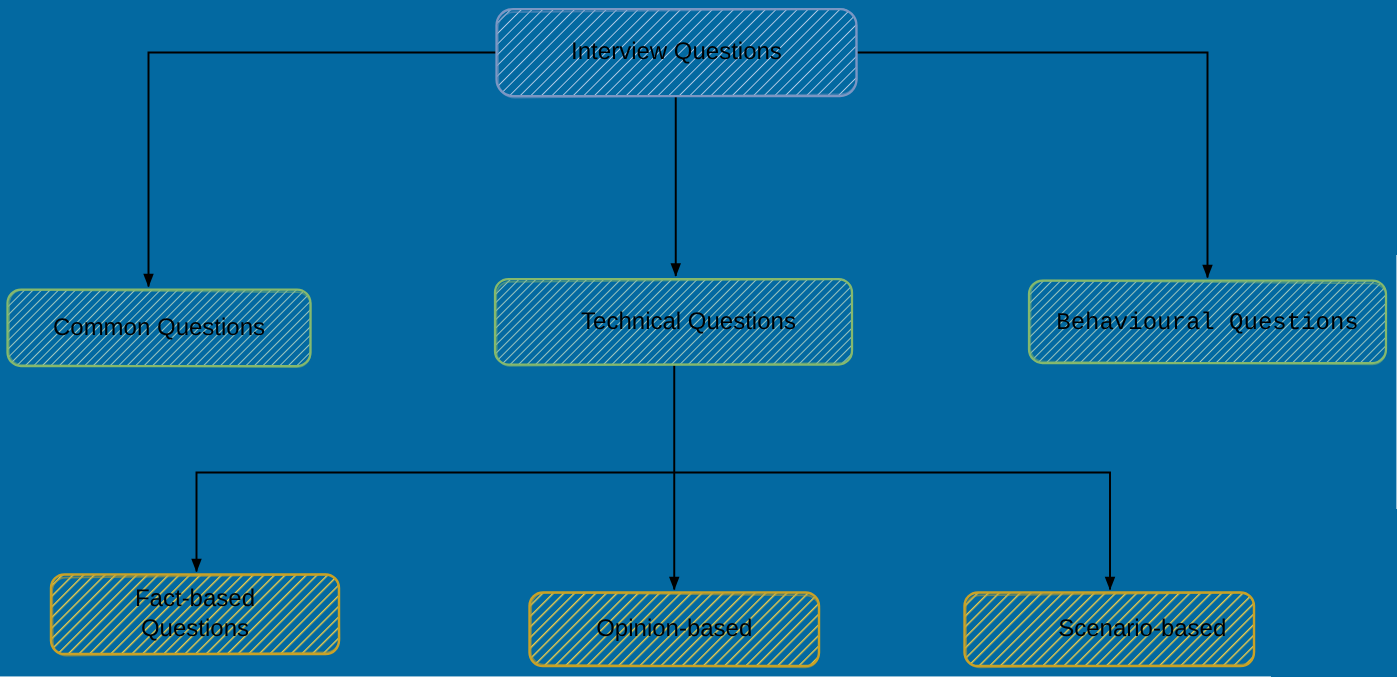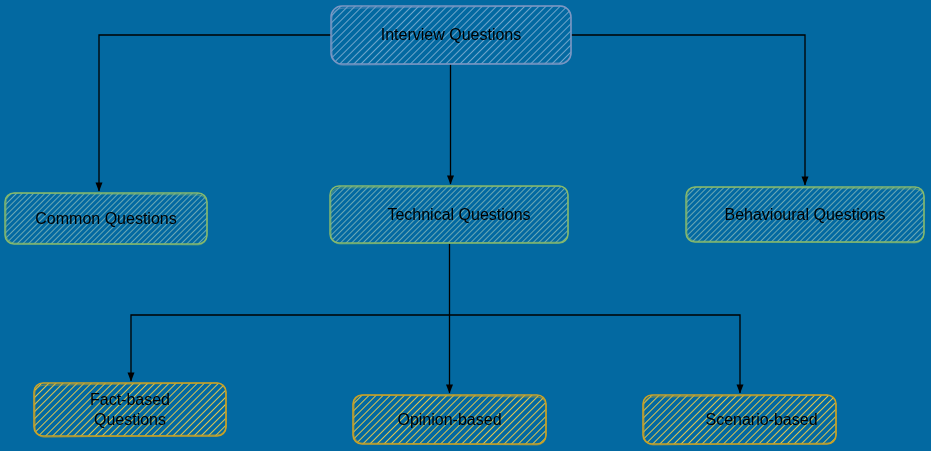--- a/index.html
+++ b/index.html
@@ -100,7 +100,7 @@
   <div class="node-label" style="left:330px; top:186px; width:258px; height:57px;">
     <span class="txt">Technical Questions</span>
   </div>
-  <div class="node-label" style="left:686px; top:187px; width:238px; height:55px;">
+  <div class="node-label" style="left:686px; top:187px; width:238px; height:55px;font-family:Liberation Mono, monospace;">
     <span class="txt">Behavioural Questions</span>
   </div>
   <div class="node-label" style="left:34px; top:383px; width:192px; height:53px;">

